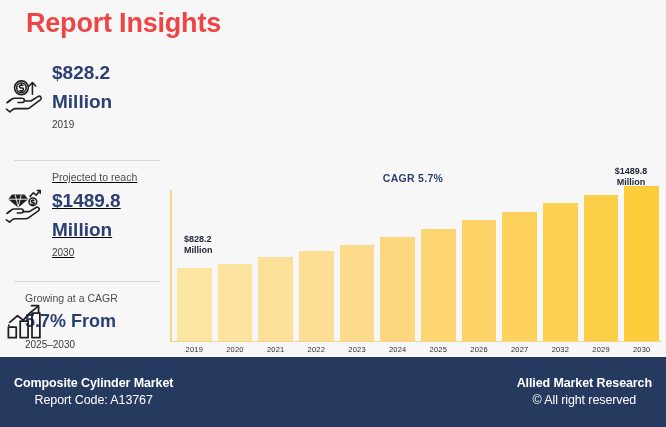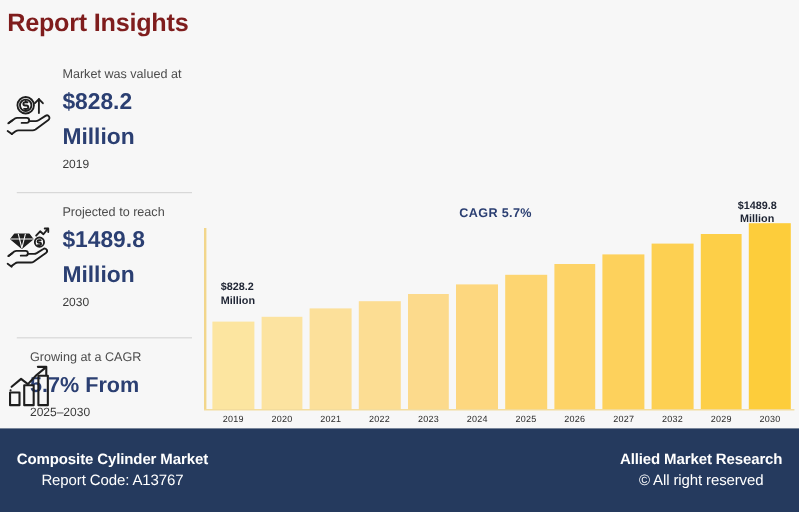--- a/index.html
+++ b/index.html
@@ -18,10 +18,10 @@
   
   .page-title {
     position: absolute;
-    left: 6px; top: 8px;
-    font-size: 21px;
-    font-weight: bold;
-    color: #7f1d1d;
+    left: 26px; top: 8px;
+    font-size: 27px;
+    font-weight: bold;
+    color: #ef4444;
     letter-spacing: -0.2px;
   }
 

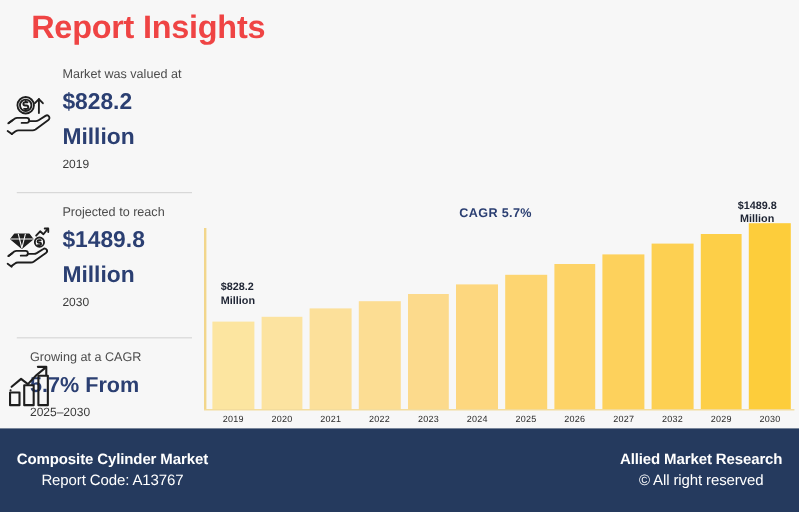--- a/index.html
+++ b/index.html
@@ -206,7 +206,6 @@
           <path d="M3.2 31.4 7 28.6M6.4 41.2l-3.8-2.8"></path>
         </svg>
       </span>
-      <div class="stat-caption">Market was valued at</div>
       <div class="stat-value">$828.2</div>
       <div class="stat-value">Million</div>
       <div class="stat-sub">2019</div>

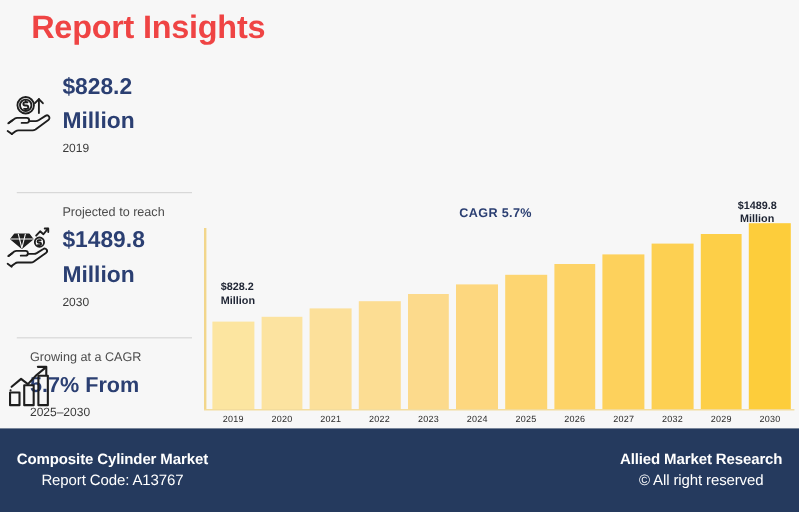--- a/index.html
+++ b/index.html
@@ -38,7 +38,7 @@
     padding-right: 6px;
   }
   .stat-block.b1 { height: 108px; padding-top: 4px; }
-  .stat-block.b2 { height: 120px; padding-top: 10px; }
+  .stat-block.b2 { height: 120px; padding-top: 10px; text-decoration: underline; }
   .stat-block.b3 { height: 80px;  padding-top: 10px; padding-left: 25px; }
   .stat-divider {
     width: 146px;

